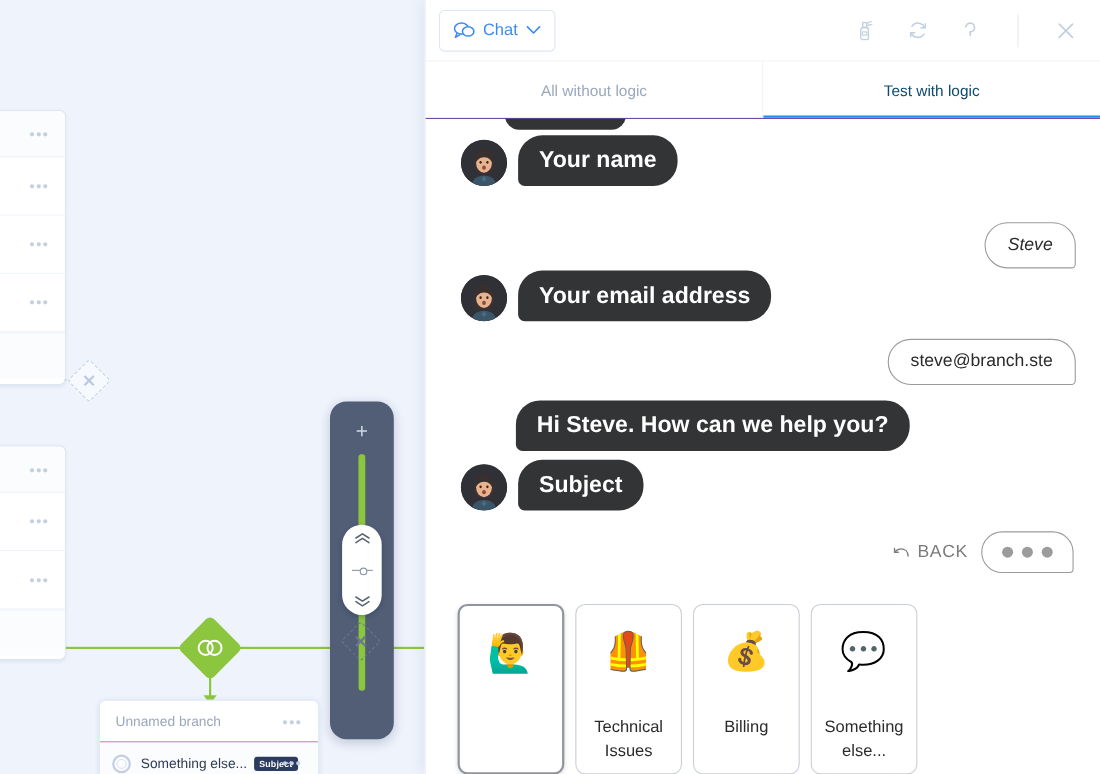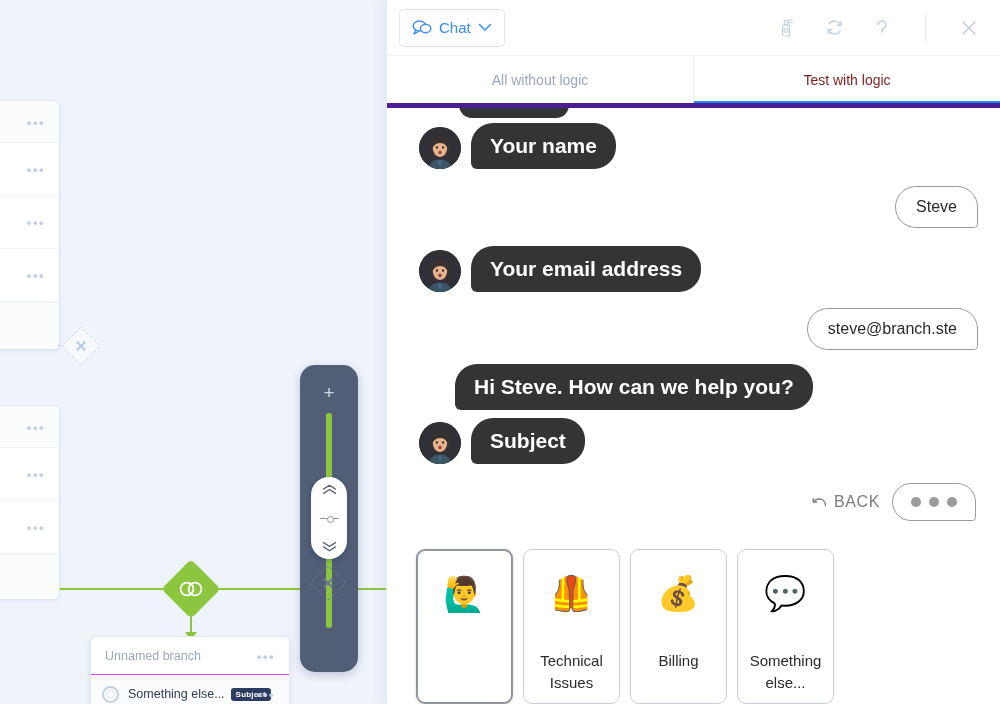--- a/index.html
+++ b/index.html
@@ -237,7 +237,7 @@
   }
 
   
-  .tabs { height: 52px; flex: none; display: flex; border-bottom: 5px solid #4c1d95; }
+  .tabs { height: 52px; flex: none; display: flex; border-bottom: 1px solid #4c1d95; }
   .tab {
     flex: 1; display: flex; align-items: center; justify-content: center;
     font-size: 14px; color: #9aa8bd;

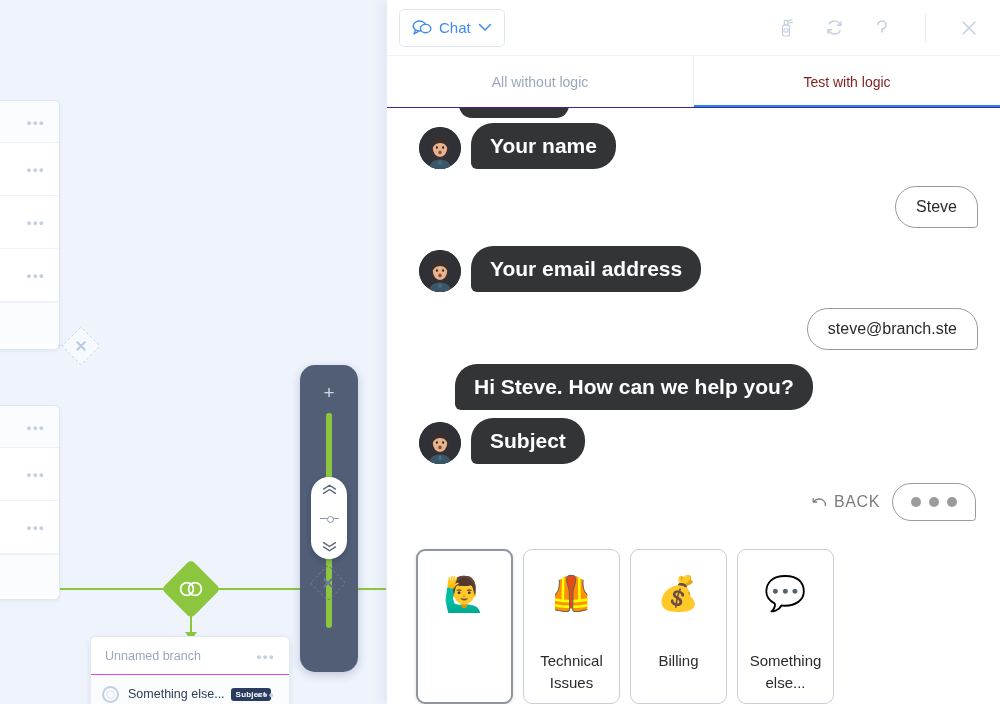--- a/index.html
+++ b/index.html
@@ -245,7 +245,7 @@
     background: #fff;
   }
   .tab:last-child { border-right: none; }
-  .tab.active { color: #7f1d1d; box-shadow: inset 0 -2px 0 #1f8af0; }
+  .tab.active { color: #0c4a6e; box-shadow: inset 0 -2px 0 #1f8af0; }
 
   
   .chat-body {

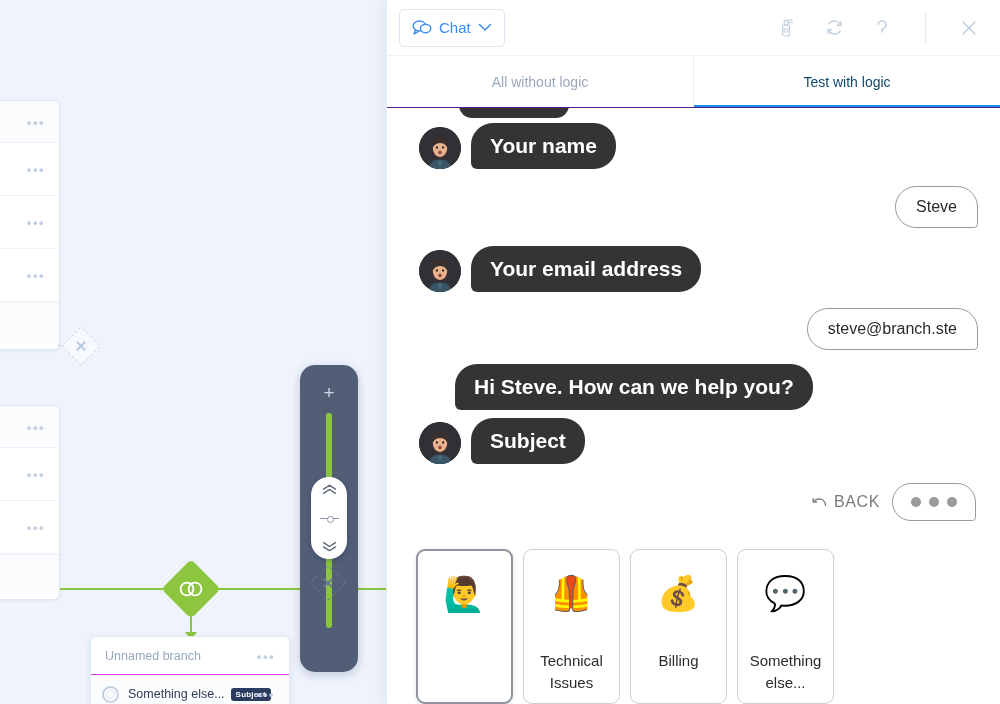--- a/index.html
+++ b/index.html
@@ -488,7 +488,7 @@
         <div class="bubble-bot">Your name</div>
       </div>
 
-      <div class="msg-row right" style="position:absolute; right:22px; top:78px;">
+      <div class="msg-row right" style="position:absolute; right:22px; top:94px;font-style:italic;">
         <div class="bubble-user">Steve</div>
       </div>
 

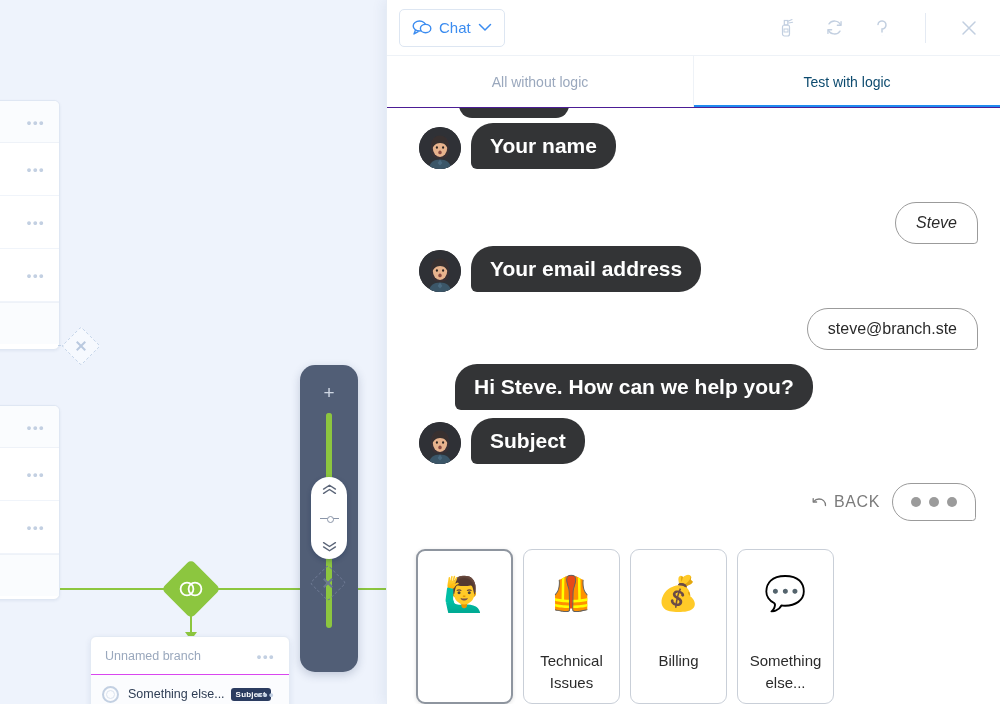--- a/index.html
+++ b/index.html
@@ -513,7 +513,7 @@
         <div class="bubble-user">steve@branch.ste</div>
       </div>
 
-      <div class="msg-row" style="position:absolute; left:68px; top:256px;">
+      <div class="msg-row" style="position:absolute; left:82px; top:256px;">
         <div class="bubble-bot">Hi Steve. How can we help you?</div>
       </div>
 

